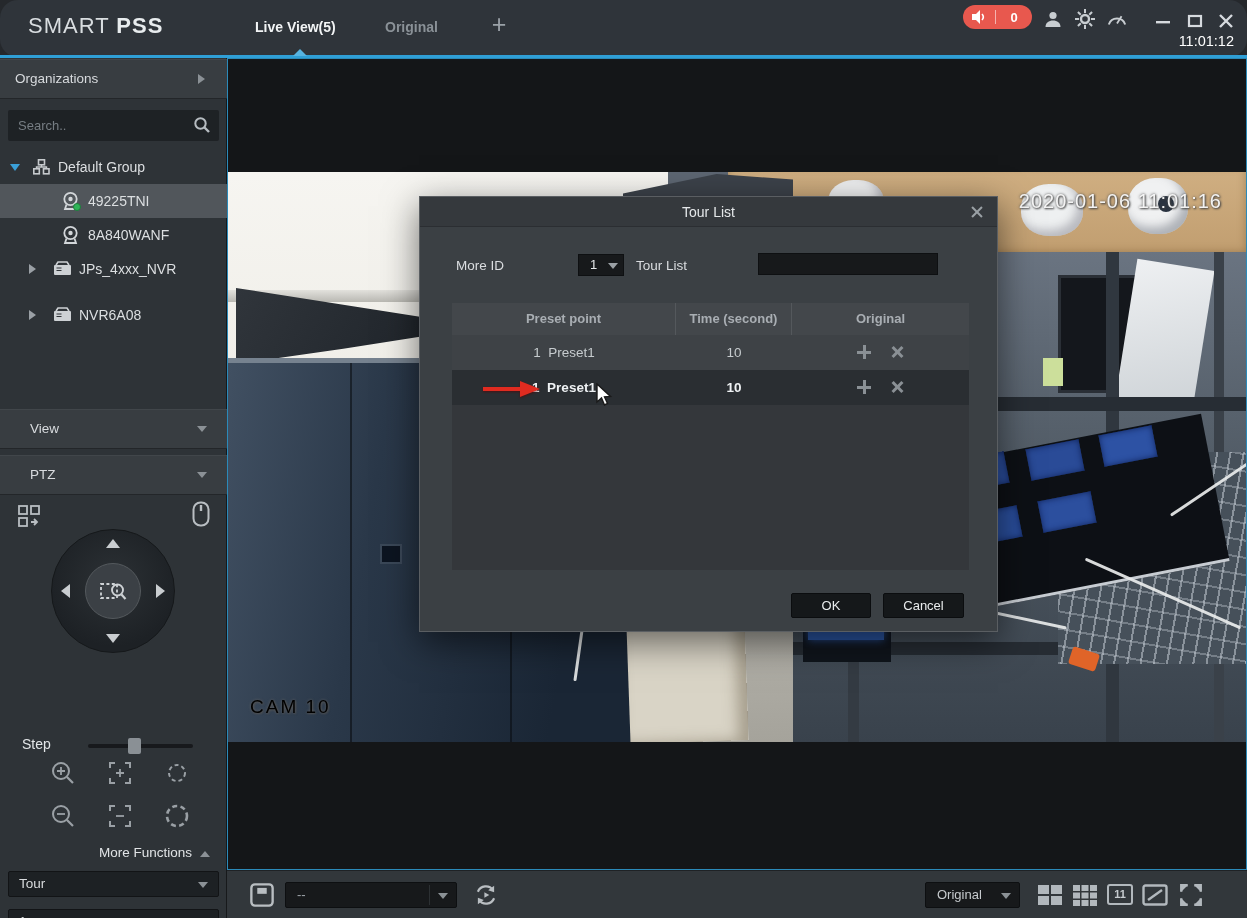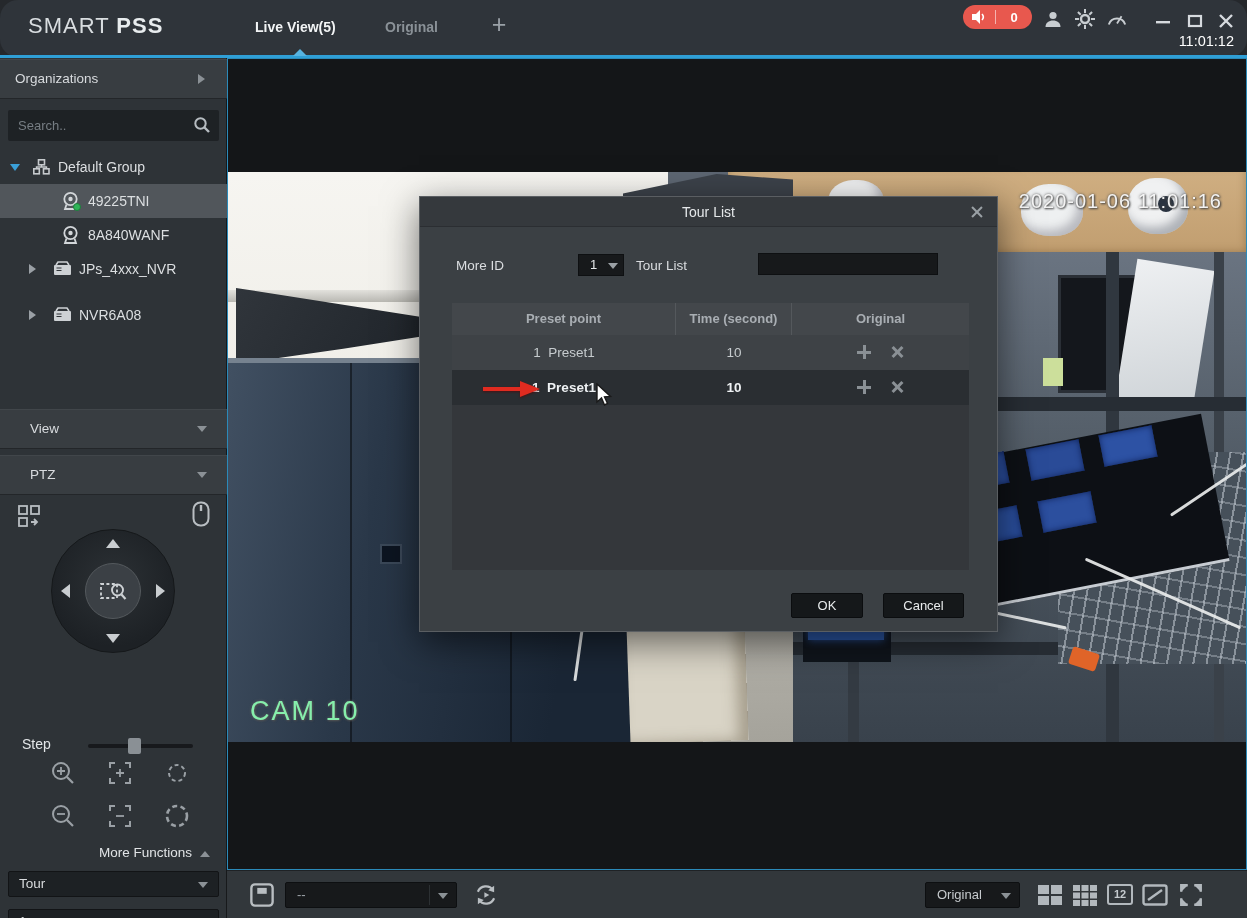--- a/index.html
+++ b/index.html
@@ -425,7 +425,7 @@
       </div>
     </div>
 
-    <div class="m-btn" style="left:371px;width:72px">OK</div>
+    <div class="m-btn" style="left:371px;width:80px">OK</div>
     <div class="m-btn" style="left:463px;width:81px">Cancel</div>
 
     <svg class="red-arrow" width="58" height="18" viewBox="0 0 58 18">

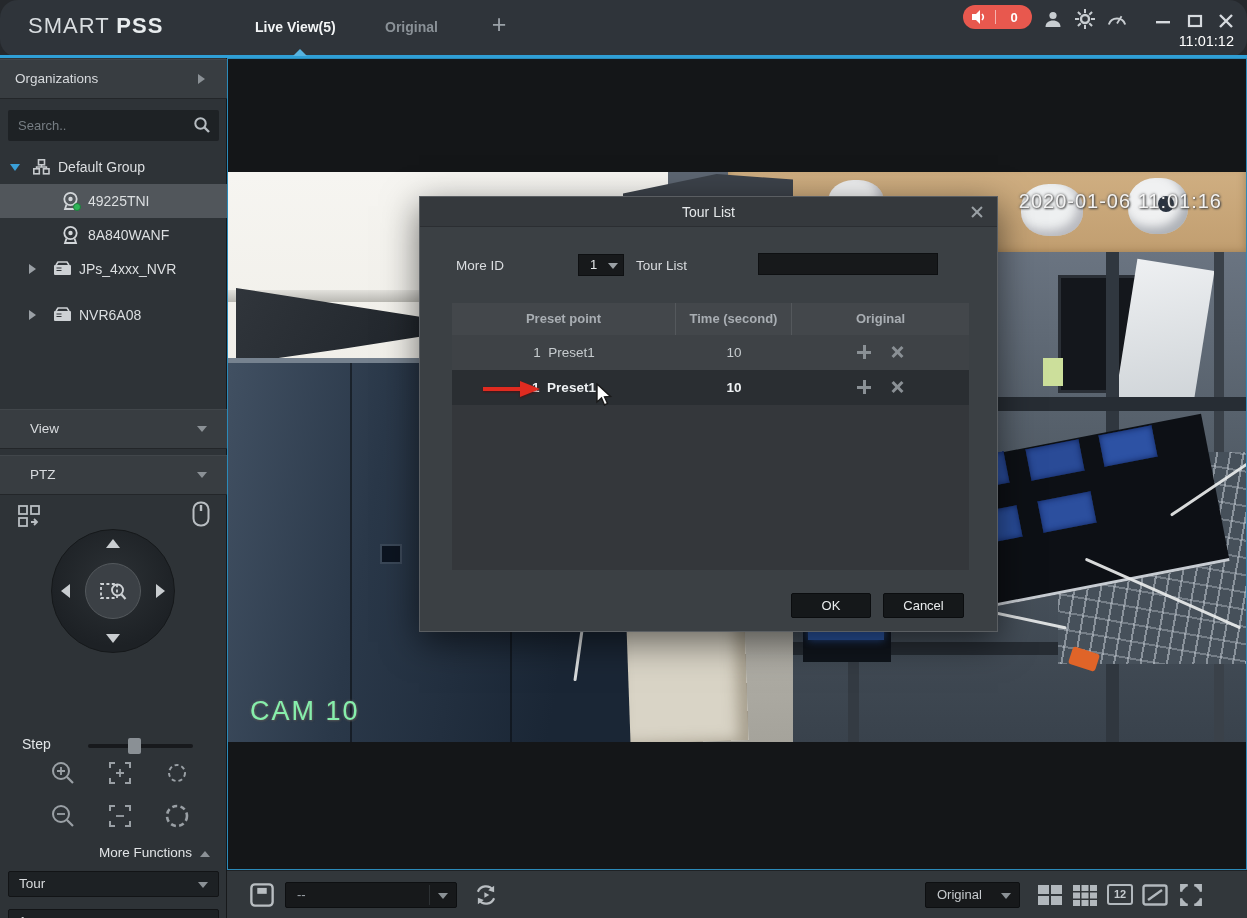--- a/index.html
+++ b/index.html
@@ -71,7 +71,7 @@
   .video-frame{position:absolute;left:0px;top:113px;width:1018px;height:570px;overflow:hidden;background:#5d6672;}
   .osd-ts{position:absolute;right:24px;top:18px;font-size:20px;color:rgba(250,250,250,.95);
     text-shadow:0 0 3px #555, 1px 1px 2px rgba(60,60,60,.9);letter-spacing:1px;}
-  .osd-cam{position:absolute;left:22px;top:524px;font-size:27px;color:#86efac;
+  .osd-cam{position:absolute;left:22px;top:524px;font-size:19px;color:#000000;
     text-shadow:0 0 3px #666,1px 1px 2px rgba(70,70,70,.9);letter-spacing:2px;}
   
   .vx{position:absolute;}

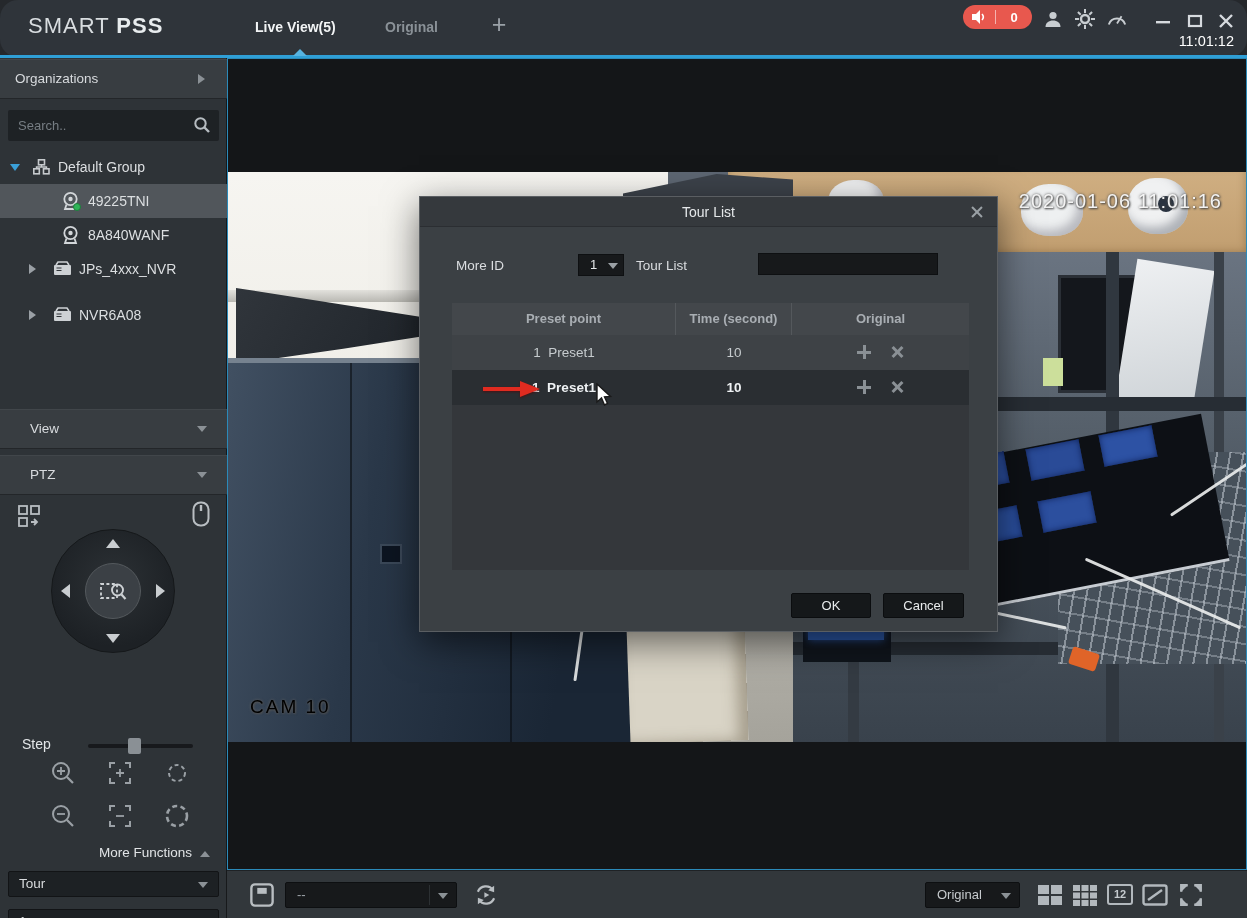--- a/index.html
+++ b/index.html
@@ -480,7 +480,7 @@
           <rect x="18" y="16" width="7" height="6"></rect>
         </g>
       </svg>
-    <div class="box16" style="left:880px">12</div>
+    <div class="box16" style="left:880px">11</div>
     <svg class="bt-icon" style="left:915px" width="26" height="22" viewBox="0 0 26 22">
         <rect x="1.5" y="1.5" width="23" height="19" rx="2" fill="none" stroke="#b2b8bd" stroke-width="2.4"></rect>
         <line x1="6" y1="16" x2="20" y2="6" stroke="#b2b8bd" stroke-width="2.4"></line>

